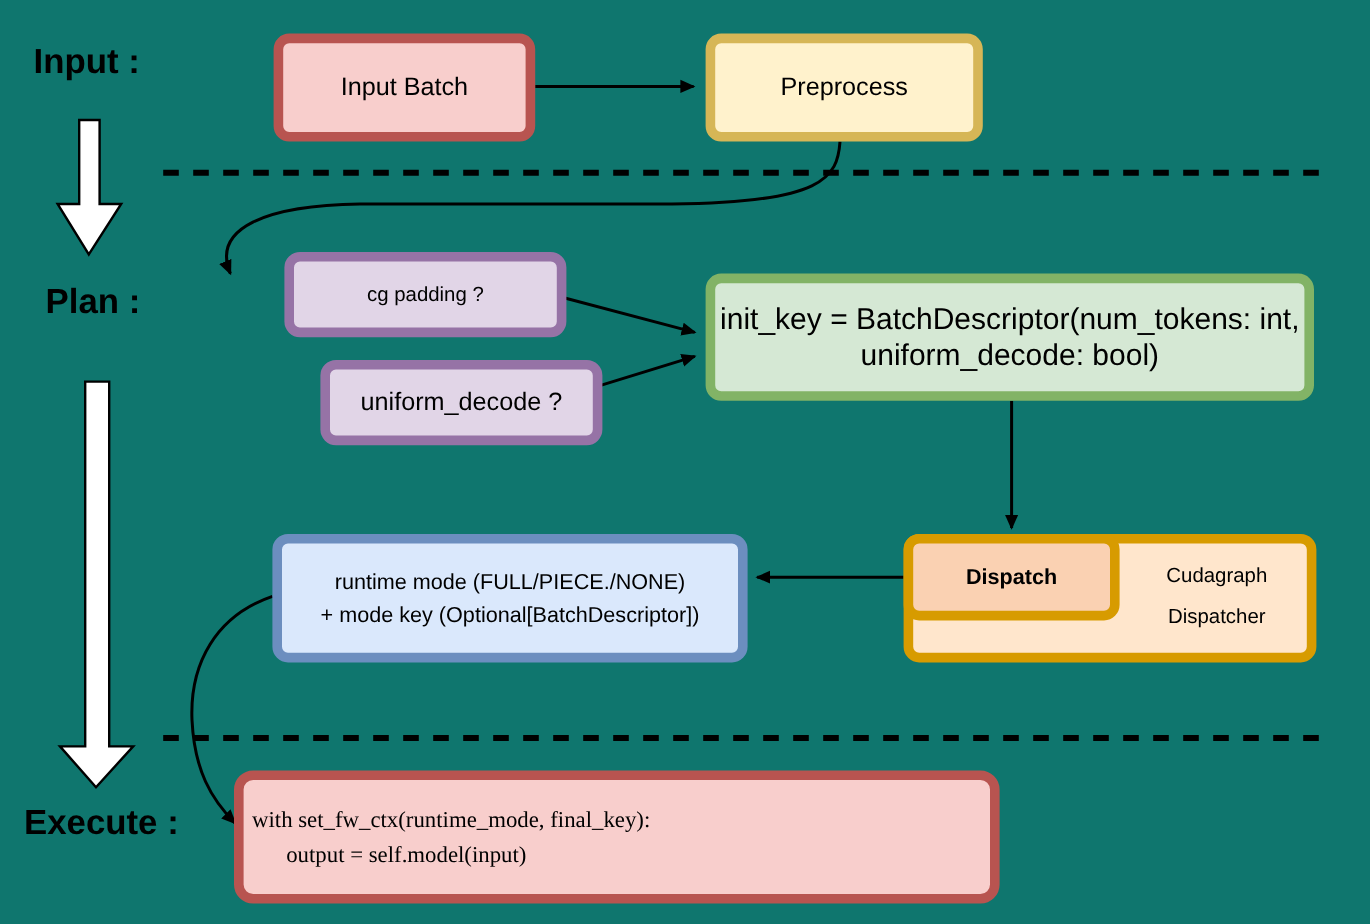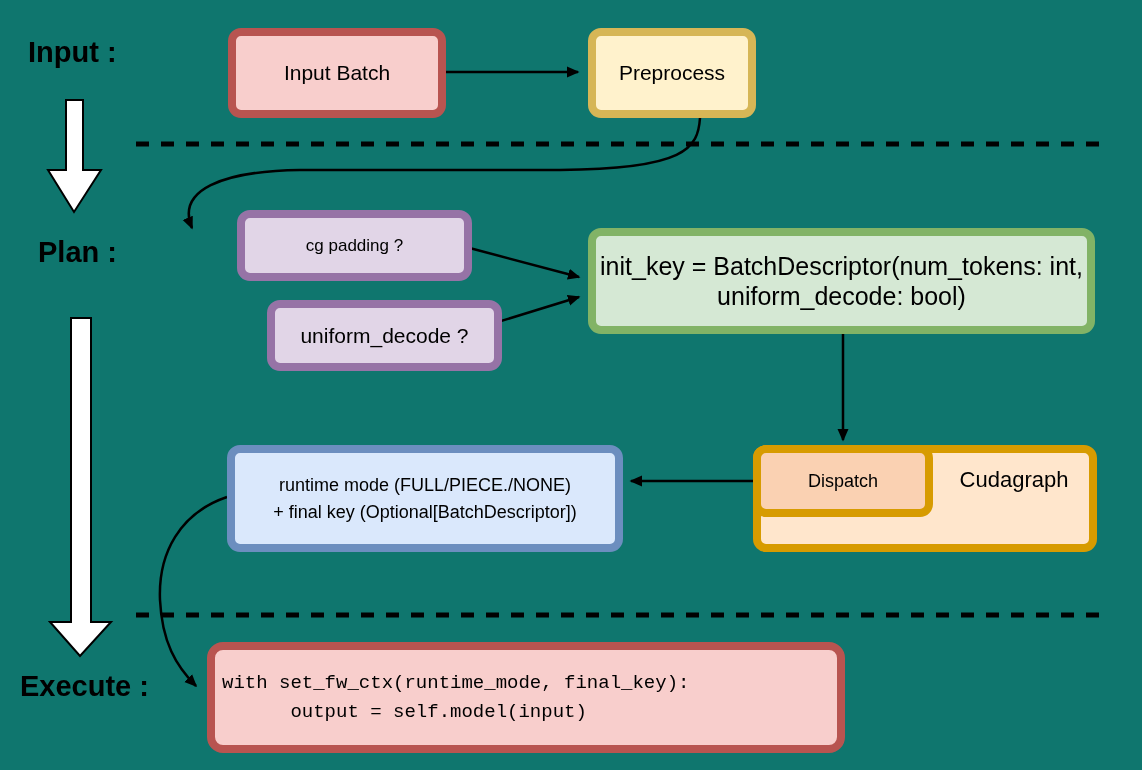--- a/index.html
+++ b/index.html
@@ -19,7 +19,7 @@
   }
   .node .ln{white-space:pre;}
   .n-input-batch{left:228px;top:28px;width:218px;height:90px;font-size:21px;}
-  .n-preprocess{left:588px;top:28px;width:168px;height:90px;font-size:21px;text-align:center;}
+  .n-preprocess{left:588px;top:28px;width:231px;height:90px;font-size:21px;text-align:center;}
   .n-cg-padding{left:227px;top:210px;width:235px;height:71px;font-size:17px;margin-left:10px;}
   .n-uniform-decode{left:227px;top:300px;width:235px;height:71px;font-size:21px;}
   .n-init-key{left:588px;top:228px;width:507px;height:106px;font-size:25px;line-height:30px;}

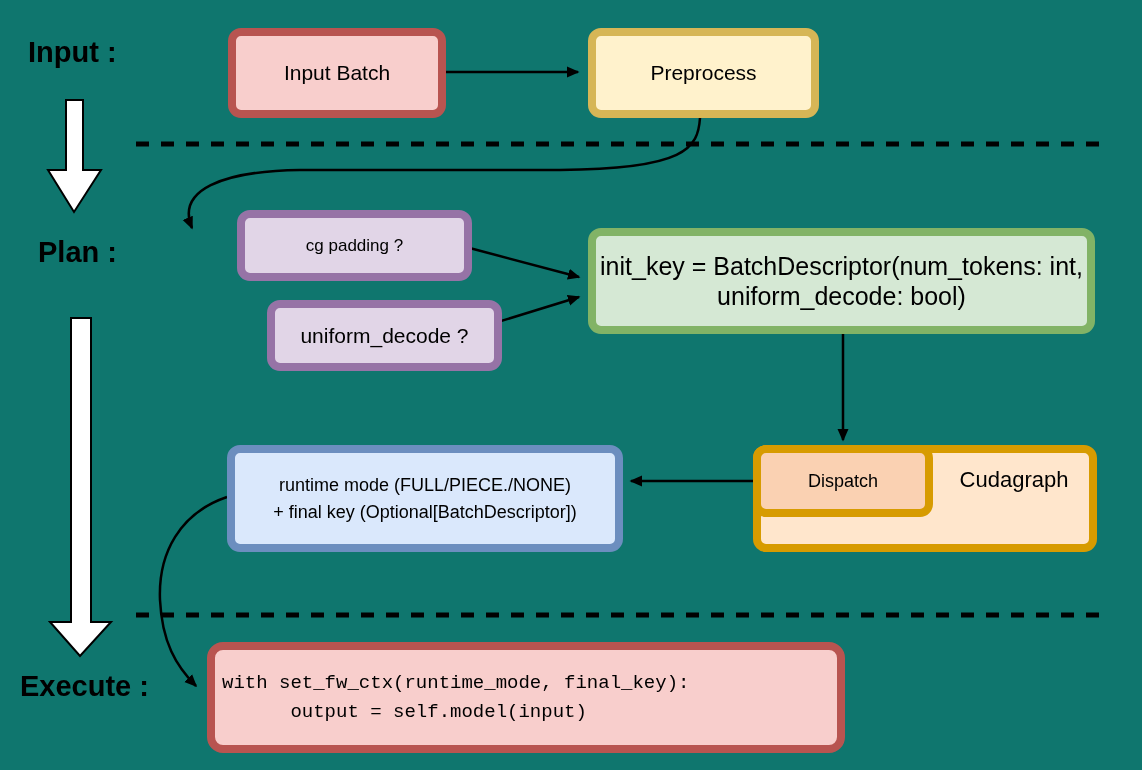--- a/index.html
+++ b/index.html
@@ -24,7 +24,7 @@
   .n-uniform-decode{left:227px;top:300px;width:235px;height:71px;font-size:21px;}
   .n-init-key{left:588px;top:228px;width:507px;height:106px;font-size:25px;line-height:30px;}
   .n-cudagraph{left:753px;top:445px;width:344px;height:107px;}
-  .n-dispatch{left:753px;top:445px;width:180px;height:72px;font-size:18px;z-index:2;}
+  .n-dispatch{left:753px;top:445px;width:180px;height:72px;font-size:18px;z-index:2;font-weight:bold;}
   .cudagraph-caption{
     position:absolute;left:935px;top:463px;width:158px;text-align:center;
     font-size:22px;line-height:34px;z-index:3;

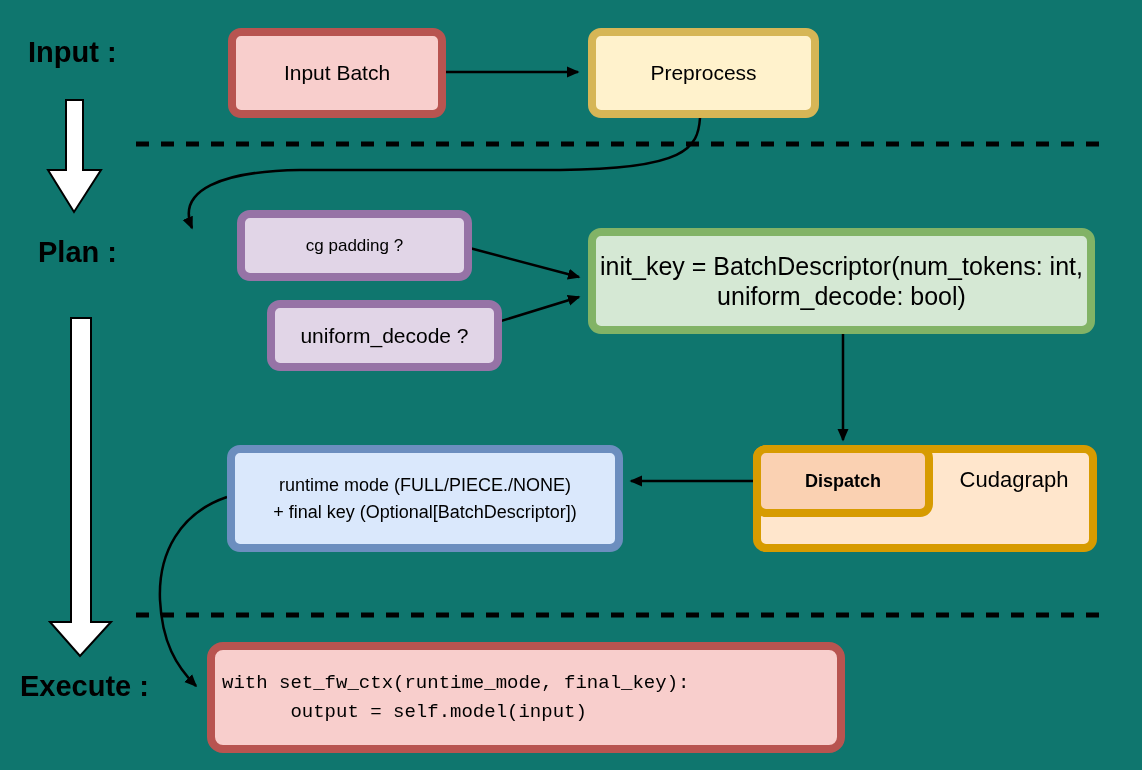--- a/index.html
+++ b/index.html
@@ -27,7 +27,7 @@
   .n-dispatch{left:753px;top:445px;width:180px;height:72px;font-size:18px;z-index:2;font-weight:bold;}
   .cudagraph-caption{
     position:absolute;left:935px;top:463px;width:158px;text-align:center;
-    font-size:22px;line-height:34px;z-index:3;
+    font-size:17px;line-height:34px;z-index:3;
   }
   .n-runtime{left:227px;top:445px;width:396px;height:107px;font-size:18px;line-height:27px;align-items:center;}
   .n-code{

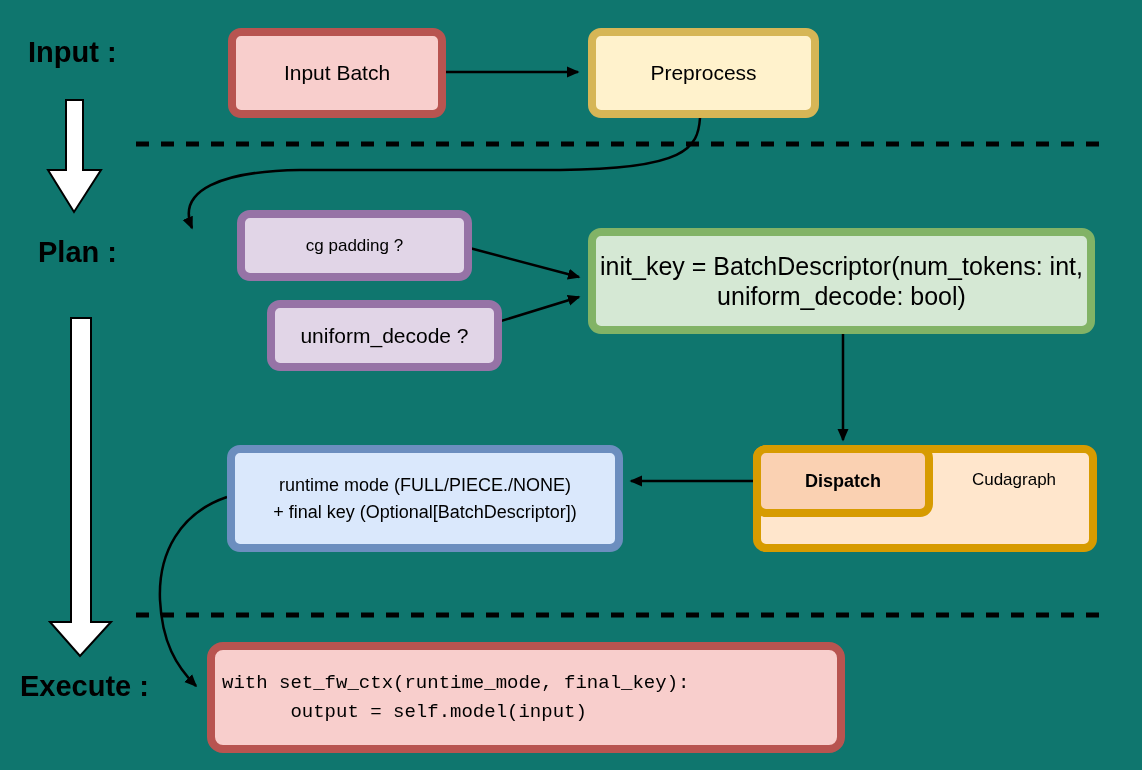--- a/index.html
+++ b/index.html
@@ -100,7 +100,7 @@
 
   <div class="node n-runtime" style="background-color: rgb(218, 232, 252); border-color: rgb(108, 142, 191);">
     <span class="ln">runtime mode (FULL/PIECE./NONE)</span>
-    <span class="ln">+ final key (Optional[BatchDescriptor])</span>
+    <span class="ln">+ mode key (Optional[BatchDescriptor])</span>
   </div>
 
   <div class="node n-code" style="background-color: rgb(248, 206, 204); border-color: rgb(184, 84, 80);">

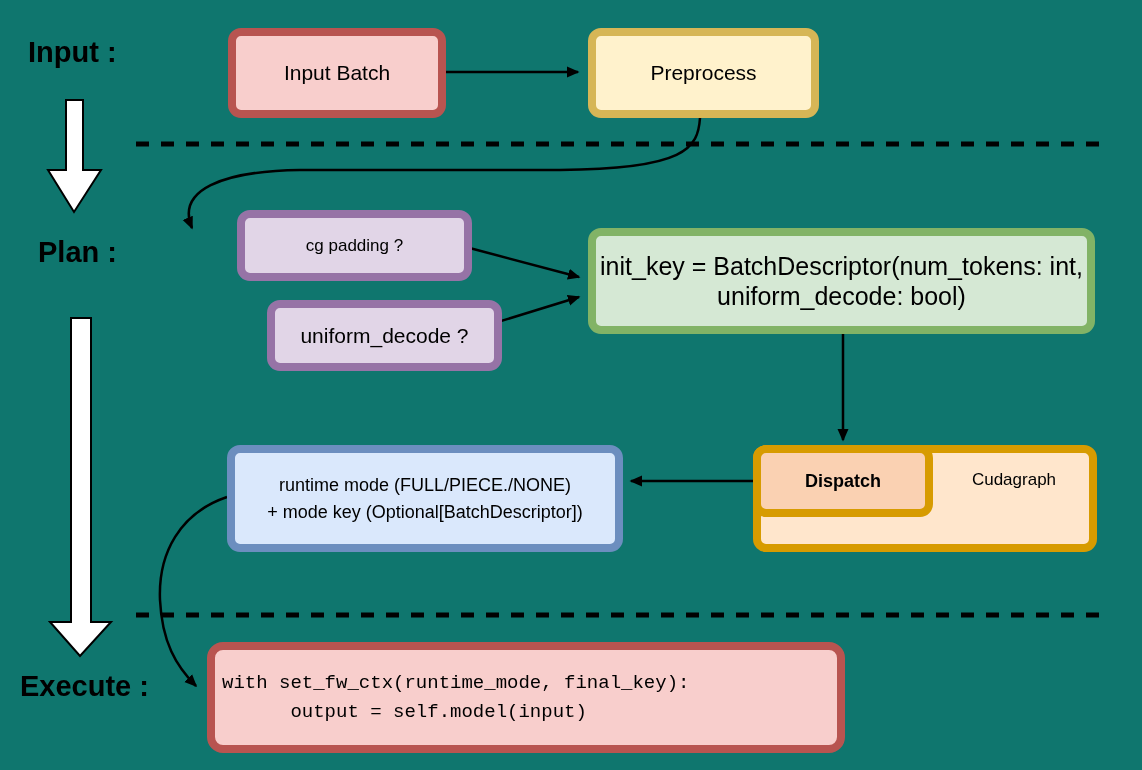--- a/index.html
+++ b/index.html
@@ -96,6 +96,7 @@
 
   <div class="cudagraph-caption">
     <div class="ln">Cudagraph</div>
+    <div class="ln">Dispatcher</div>
   </div>
 
   <div class="node n-runtime" style="background-color: rgb(218, 232, 252); border-color: rgb(108, 142, 191);">

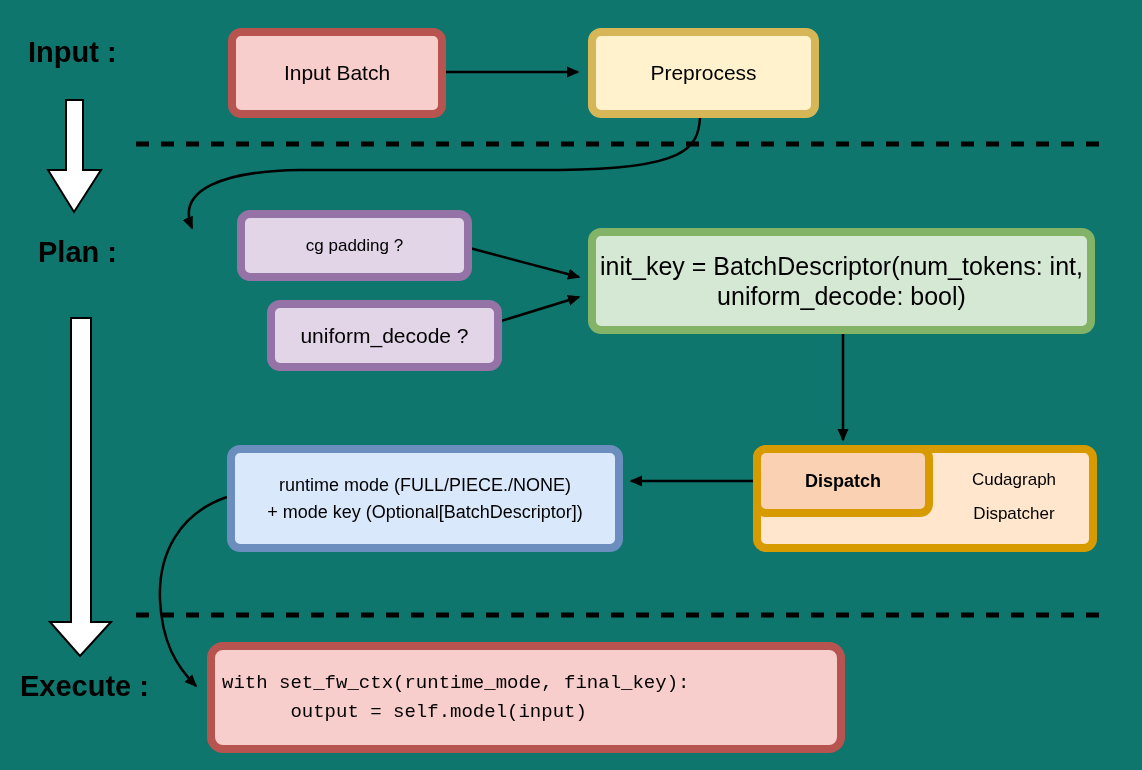--- a/index.html
+++ b/index.html
@@ -31,8 +31,8 @@
   }
   .n-runtime{left:227px;top:445px;width:396px;height:107px;font-size:18px;line-height:27px;align-items:center;}
   .n-code{
-    left:207px;top:642px;width:638px;height:111px;
-    font-family:Liberation Mono, monospace;font-size:19px;line-height:29px;
+    left:195px;top:642px;width:638px;height:111px;
+    font-family:Liberation Serif, serif;font-size:19px;line-height:29px;
     align-items:flex-start;padding-left:7px;border-radius:16px;
   }
 </style>

